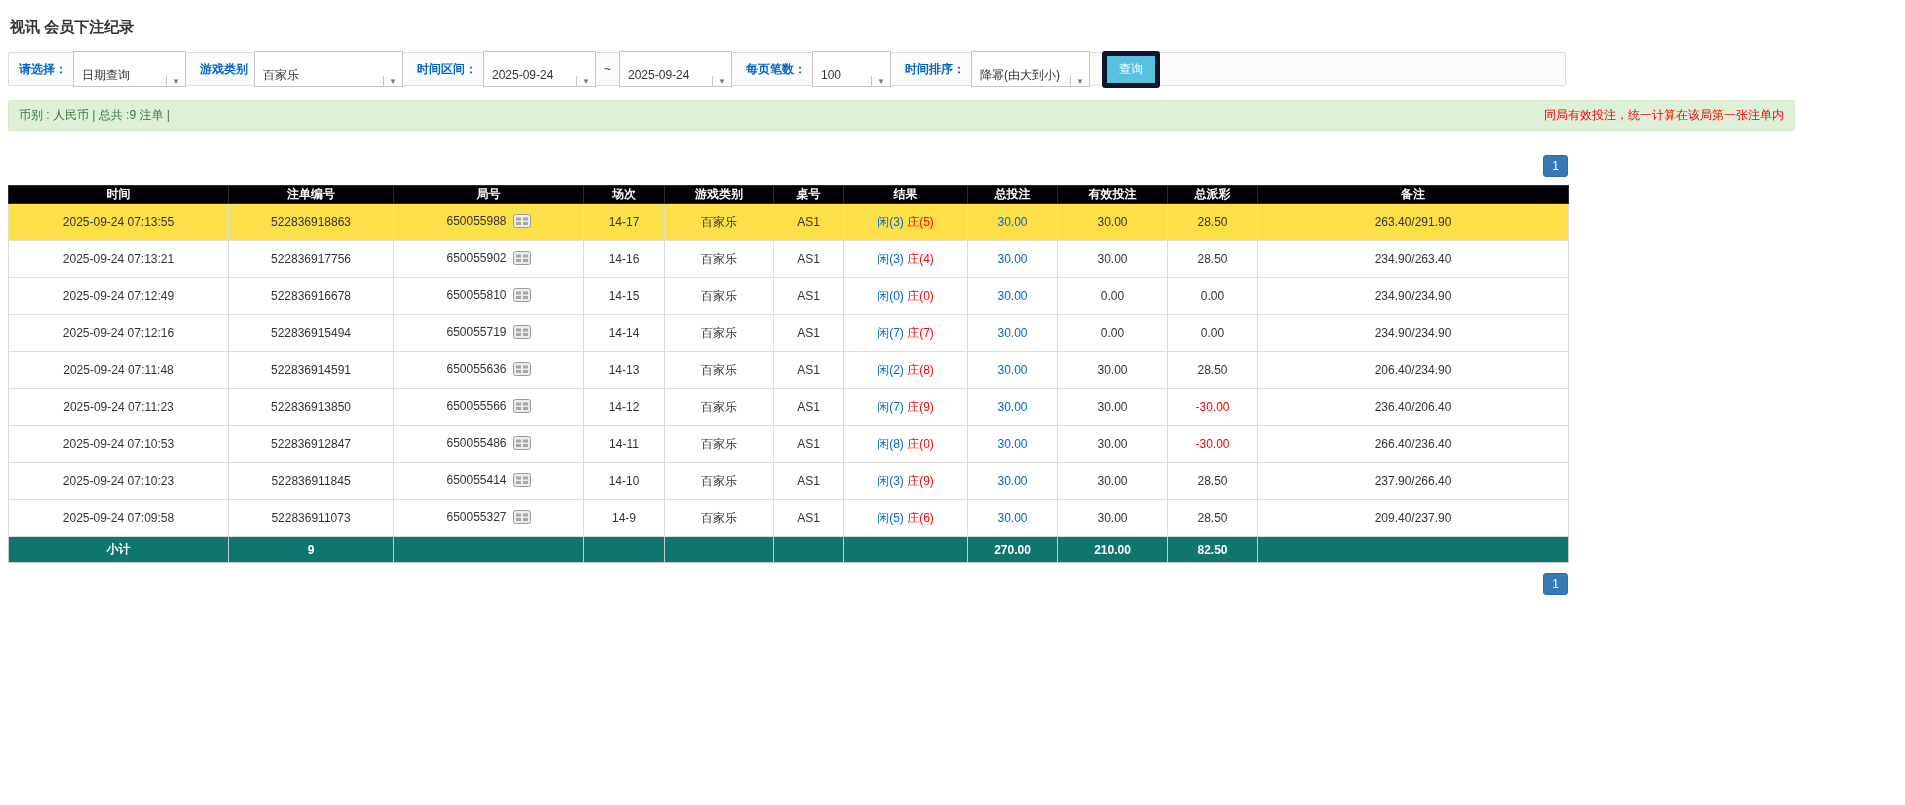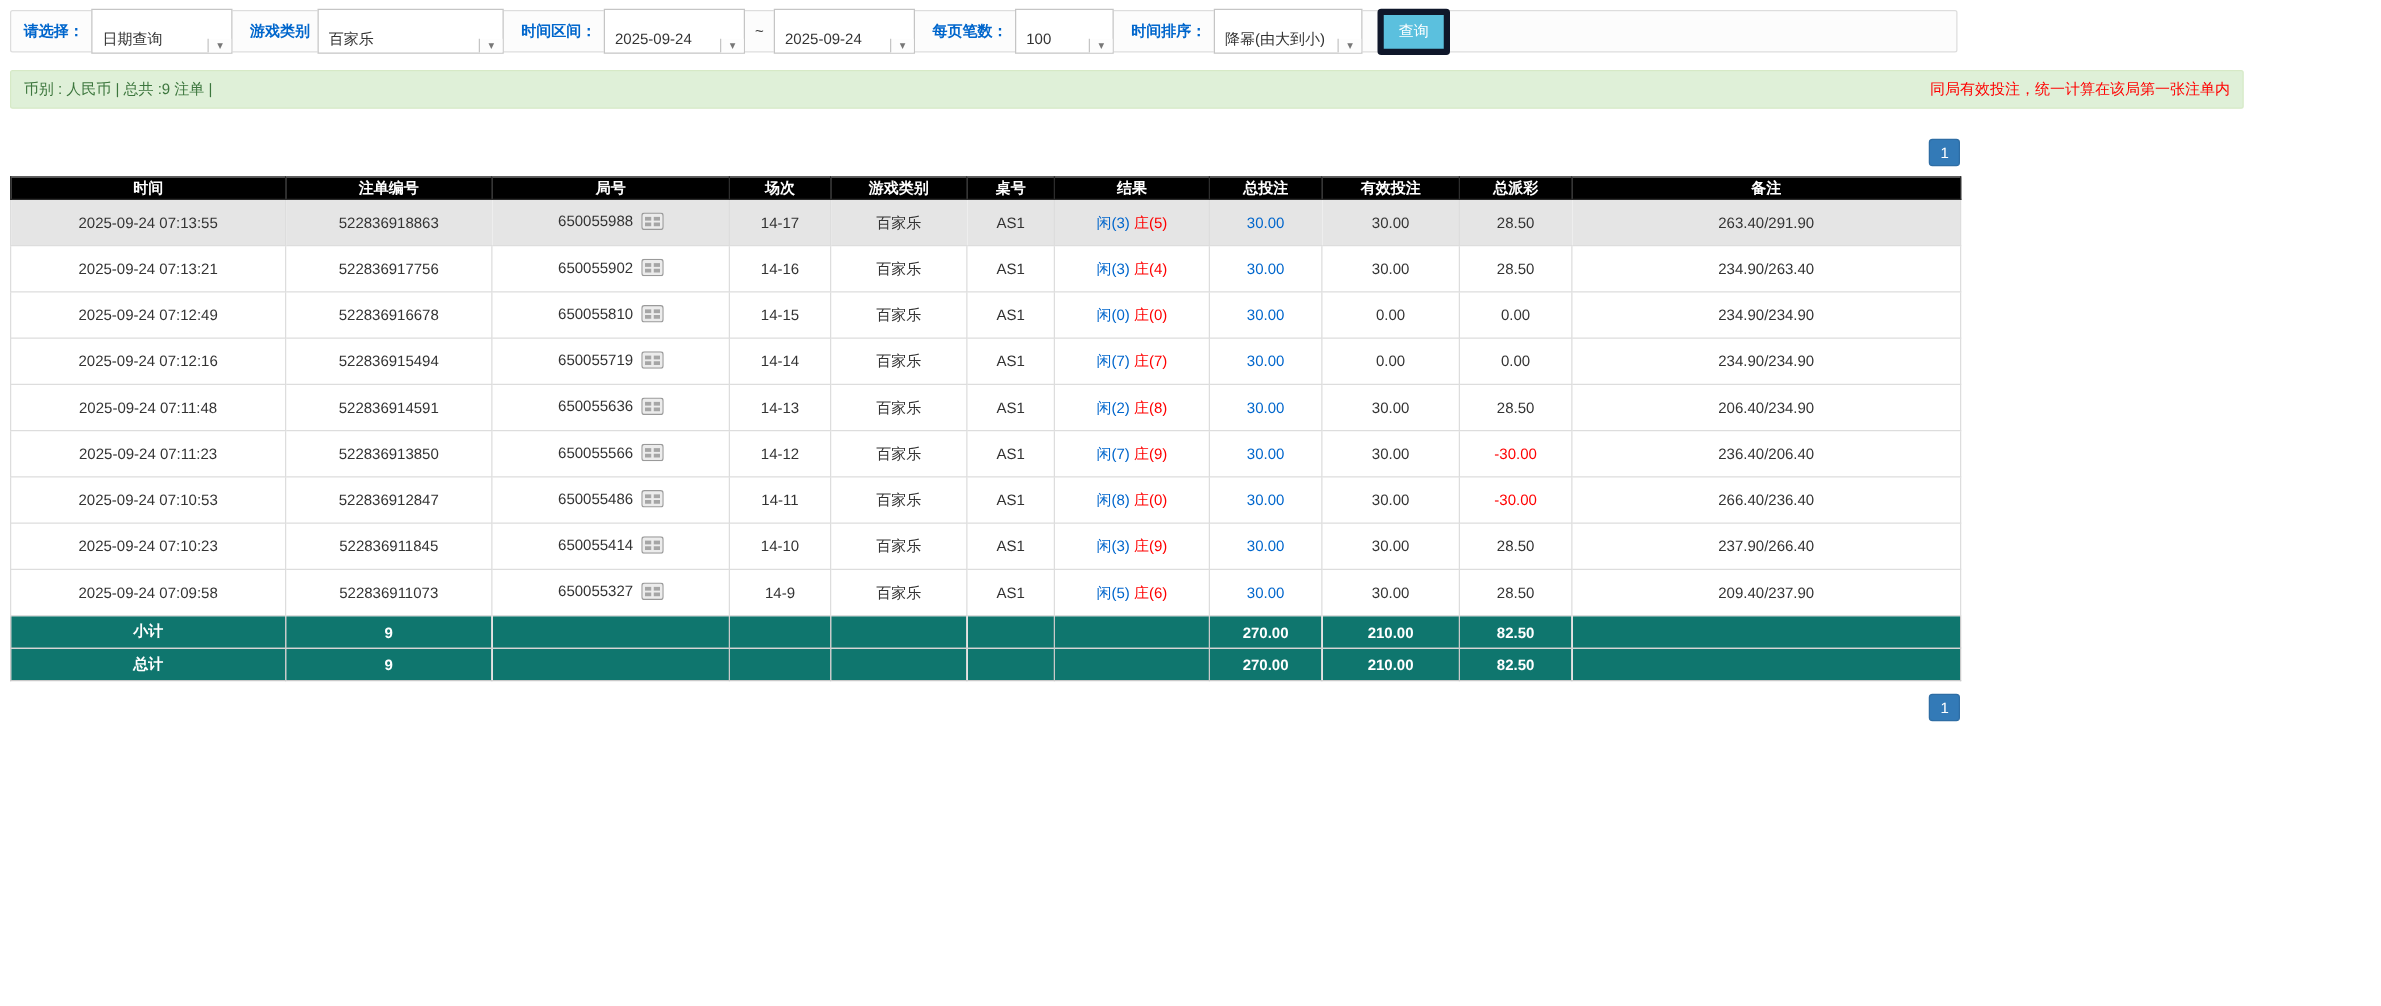--- a/index.html
+++ b/index.html
@@ -84,6 +84,7 @@
 
 <div class="page">
 
+  <div class="title">视讯 会员下注纪录</div>
 
   <div class="filter-bar">
     <span class="flabel">请选择：</span>

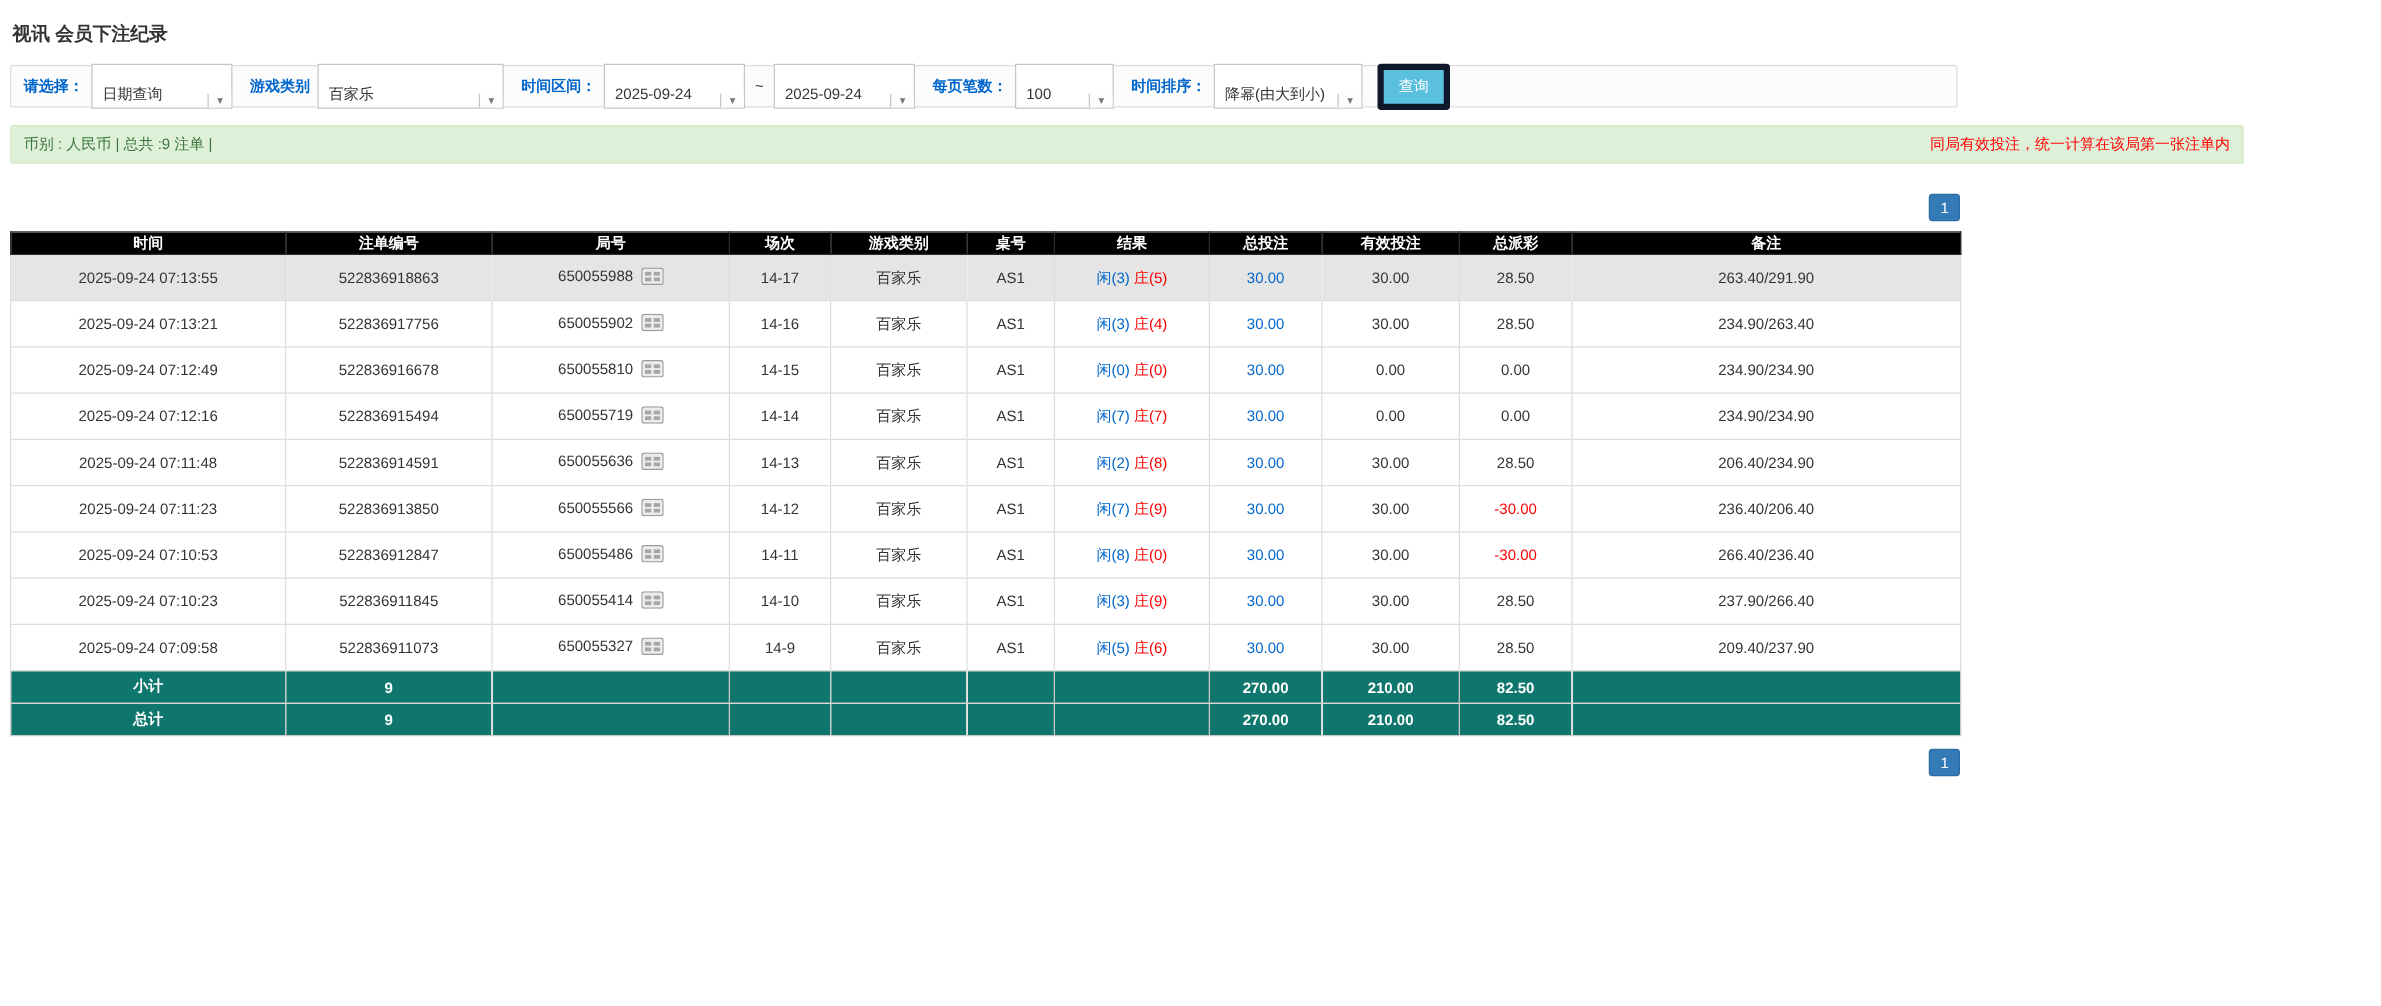--- a/index.html
+++ b/index.html
@@ -68,7 +68,7 @@
     border:1px solid #ddd; height:37px; text-align:center;
     background:#fff; padding:0 4px; overflow:hidden; white-space:nowrap;
   }
-  tr.hl td { background:#e5e5e5; }
+  tr.hl td { background:#fde047; }
   .player { color:#0066cc; }
   .banker { color:#ff0000; }
   a.bet-link { color:#0066cc; text-decoration:none; cursor:pointer; }

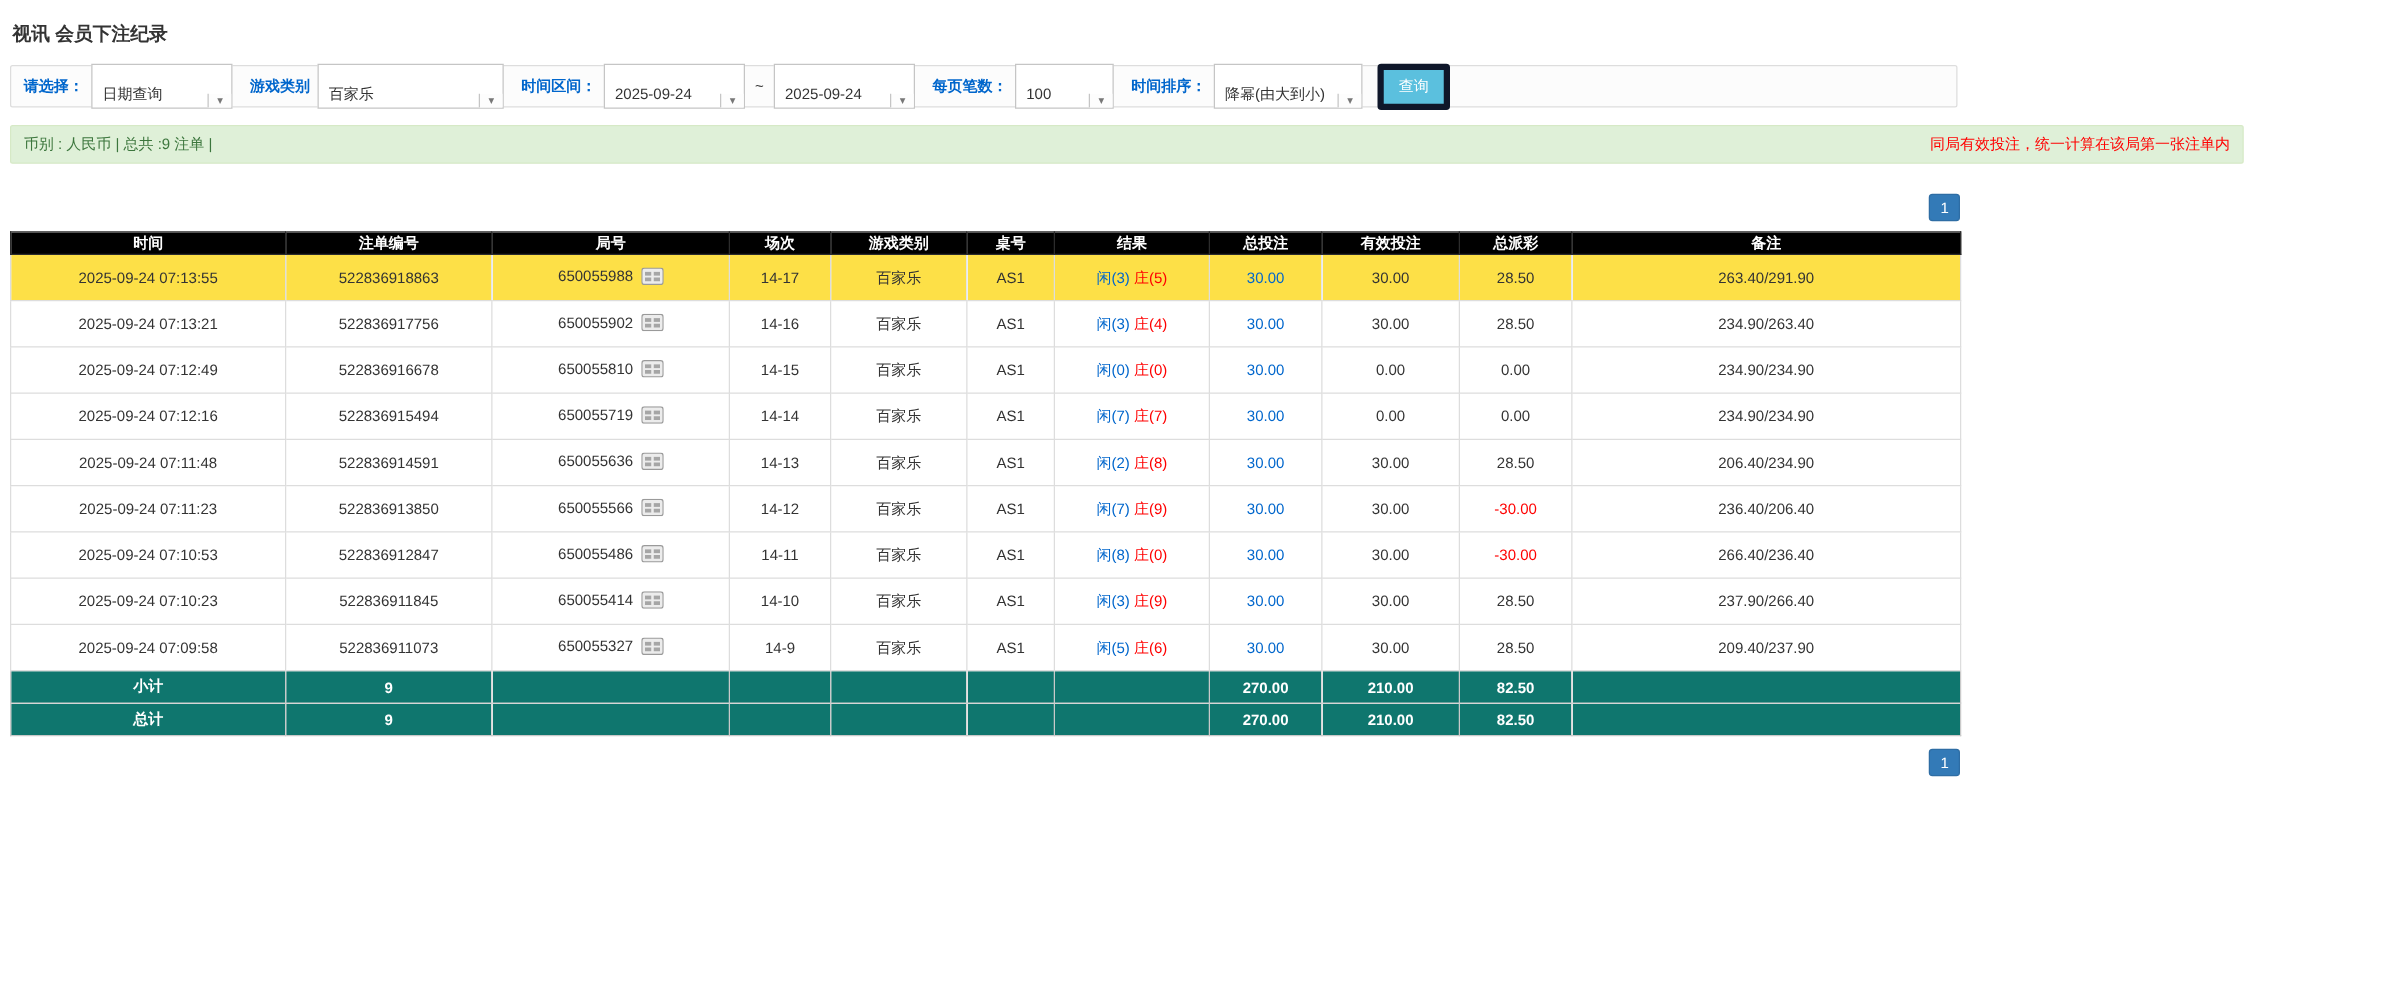--- a/index.html
+++ b/index.html
@@ -350,19 +350,6 @@
         <td>82.50</td>
         <td></td>
       </tr>
-      <tr>
-        <td>总计</td>
-        <td>9</td>
-        <td></td>
-        <td></td>
-        <td></td>
-        <td></td>
-        <td></td>
-        <td>270.00</td>
-        <td>210.00</td>
-        <td>82.50</td>
-        <td></td>
-      </tr>
     </tfoot>
   </table>
 

